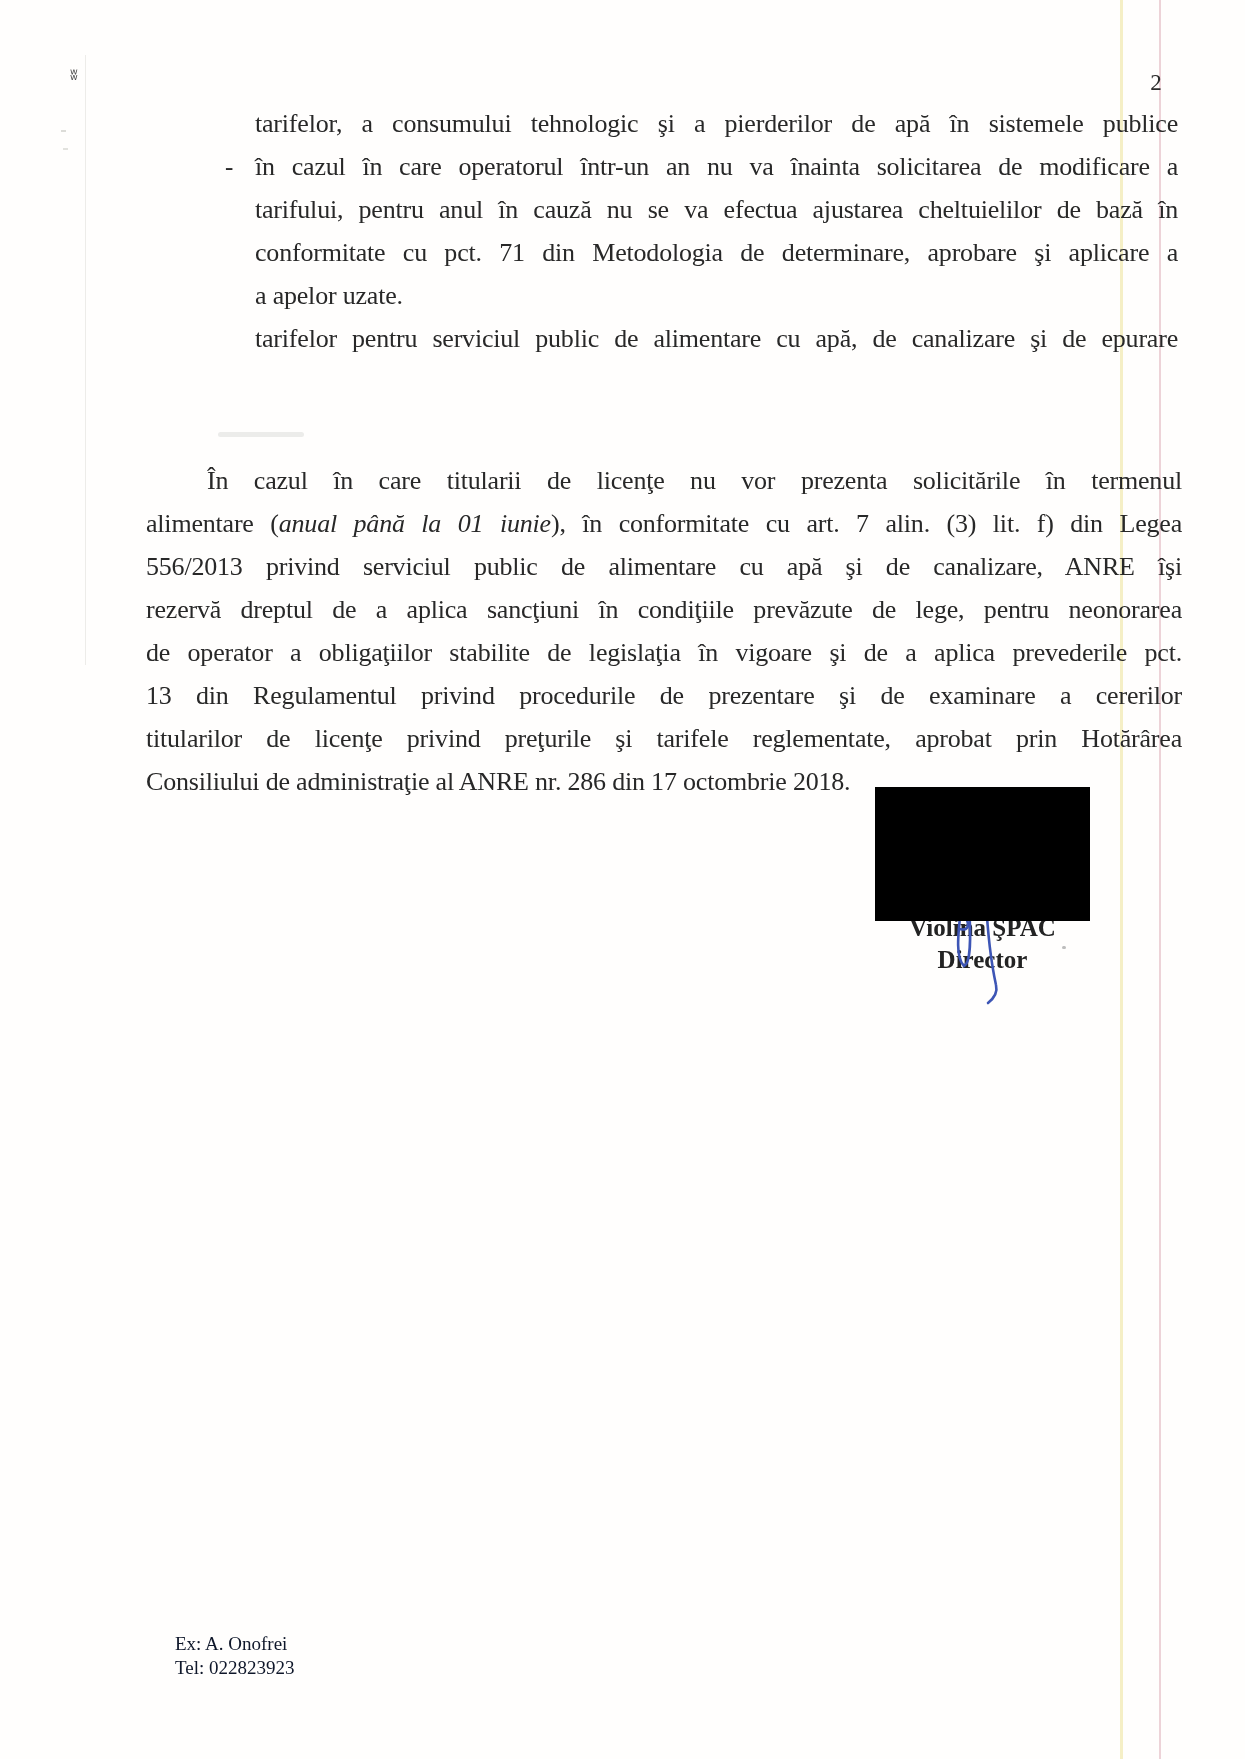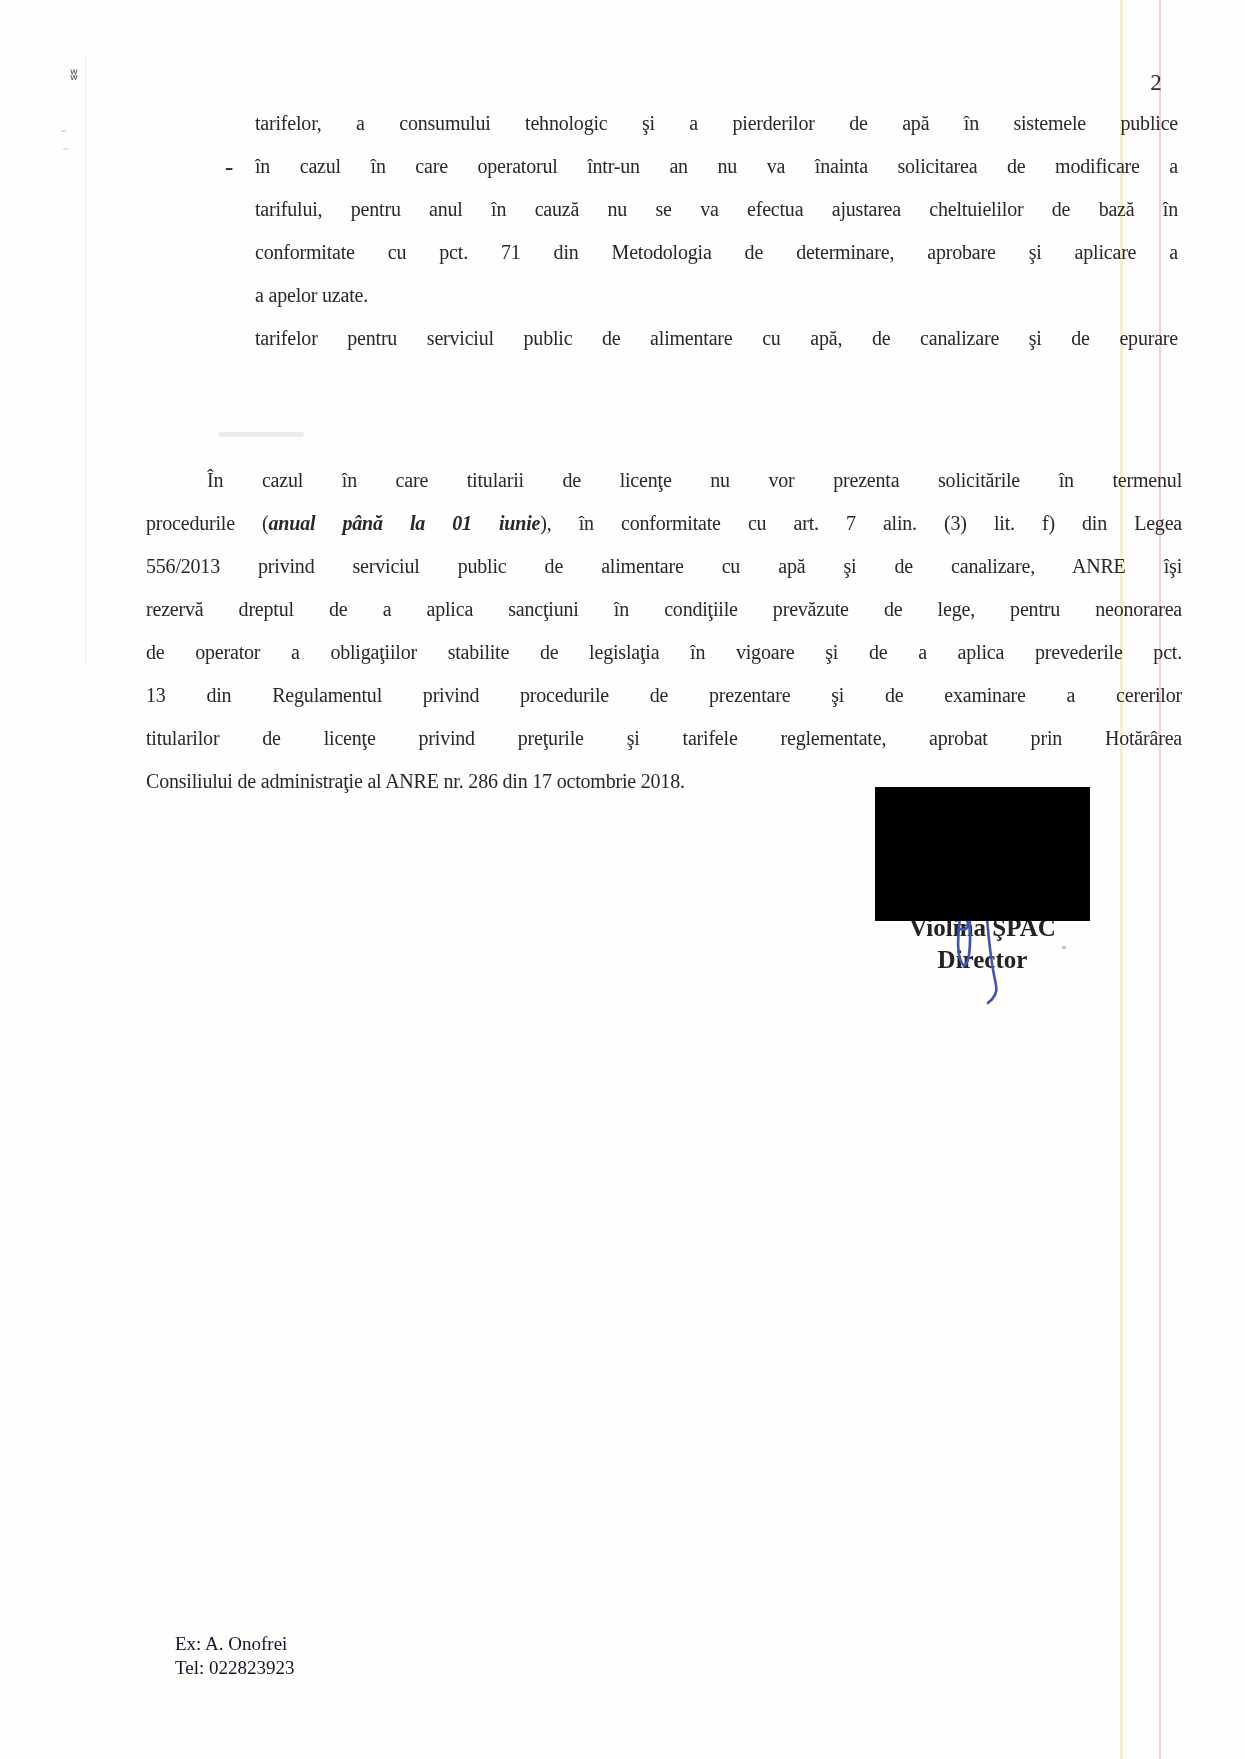--- a/index.html
+++ b/index.html
@@ -43,7 +43,7 @@
 
   
   .textline{
-    font-size:20px;color:#282828;line-height:43px;height:43px;
+    font-size:26px;color:#282828;line-height:43px;height:43px;
     letter-spacing:-0.2px;
     text-align:justify;text-align-last:justify;
     z-index:2;

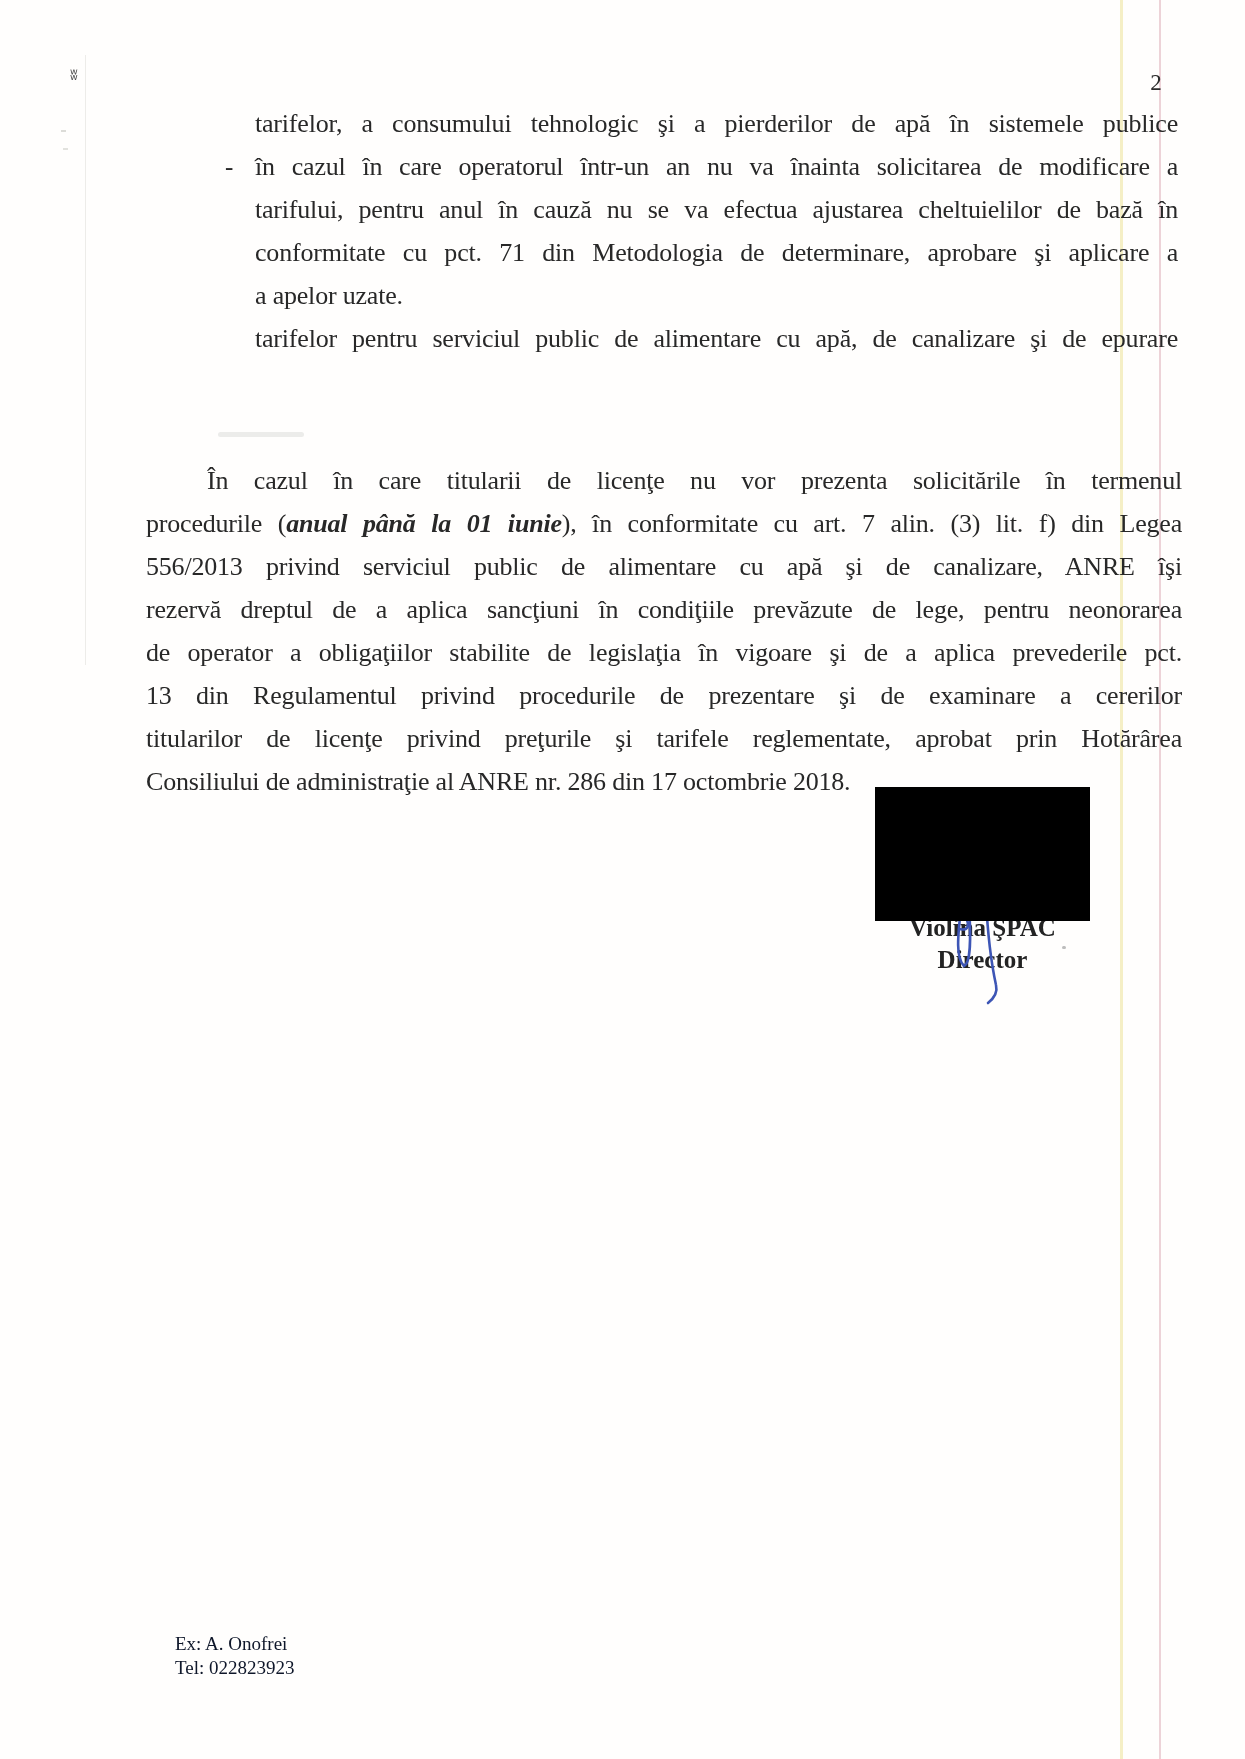--- a/index.html
+++ b/index.html
@@ -121,7 +121,7 @@
 
   <div class="paragraph">
     <div class="textline indent">În cazul în care titularii de licenţe nu vor prezenta solicitările în termenul</div>
-    <div class="textline"><span>procedurile (</span><span class="bolditalic">anual până la 01 iunie</span><span>), în conformitate cu art. 7 alin. (3) lit. f) din Legea</span></div>
+    <div class="textline"><span>alimentare (</span><span class="bolditalic">anual până la 01 iunie</span><span>), în conformitate cu art. 7 alin. (3) lit. f) din Legea</span></div>
     <div class="textline">556/2013 privind serviciul public de alimentare cu apă şi de canalizare, ANRE îşi</div>
     <div class="textline">rezervă dreptul de a aplica sancţiuni în condiţiile prevăzute de lege, pentru neonorarea</div>
     <div class="textline">de operator a obligaţiilor stabilite de legislaţia în vigoare şi de a aplica prevederile pct.</div>

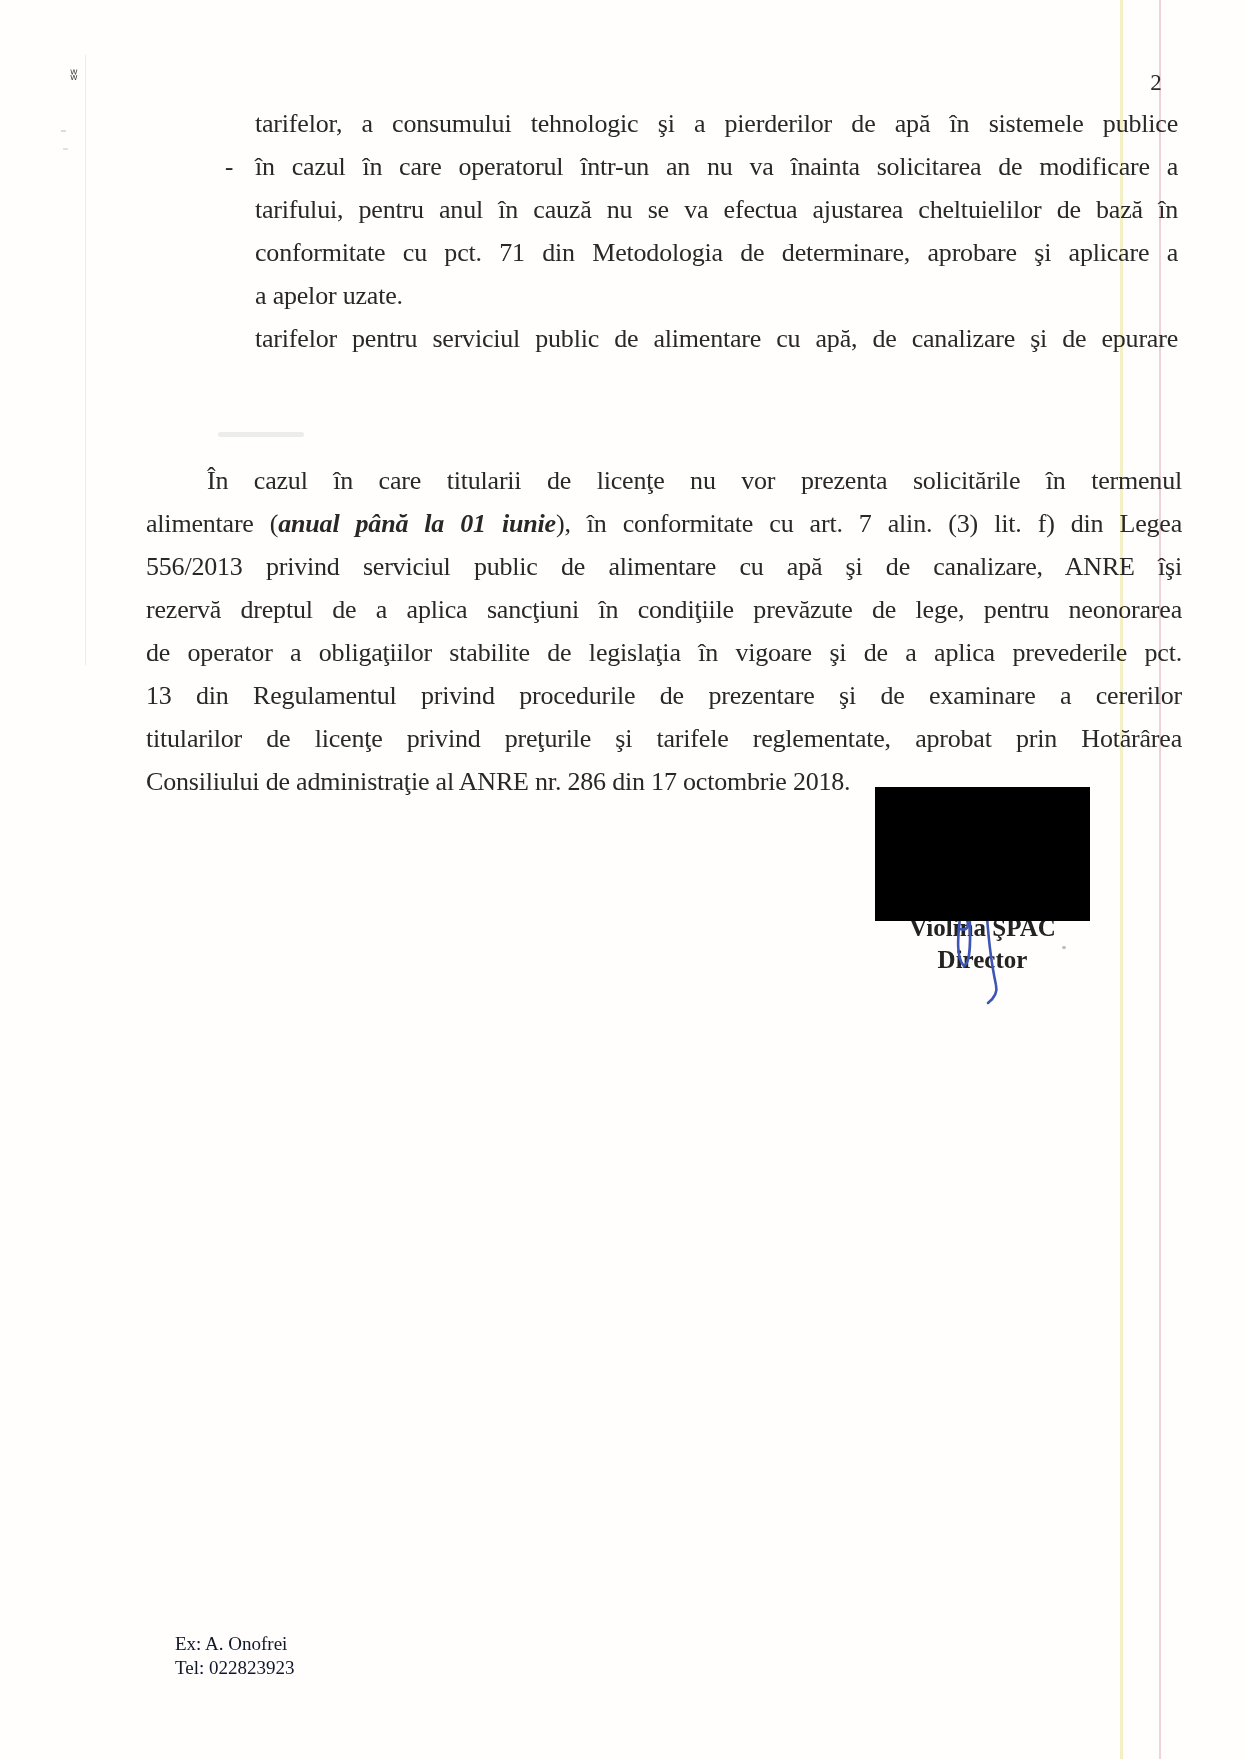--- a/index.html
+++ b/index.html
@@ -62,7 +62,7 @@
     position:absolute;left:146px;top:459px;width:1036px;z-index:2;
   }
   .indent{padding-left:61px;}
-  .bolditalic{font-weight:bold;font-style:italic;}
+  .bolditalic{font-weight:normal;font-style:italic;}
 
   
   .sig-name{

